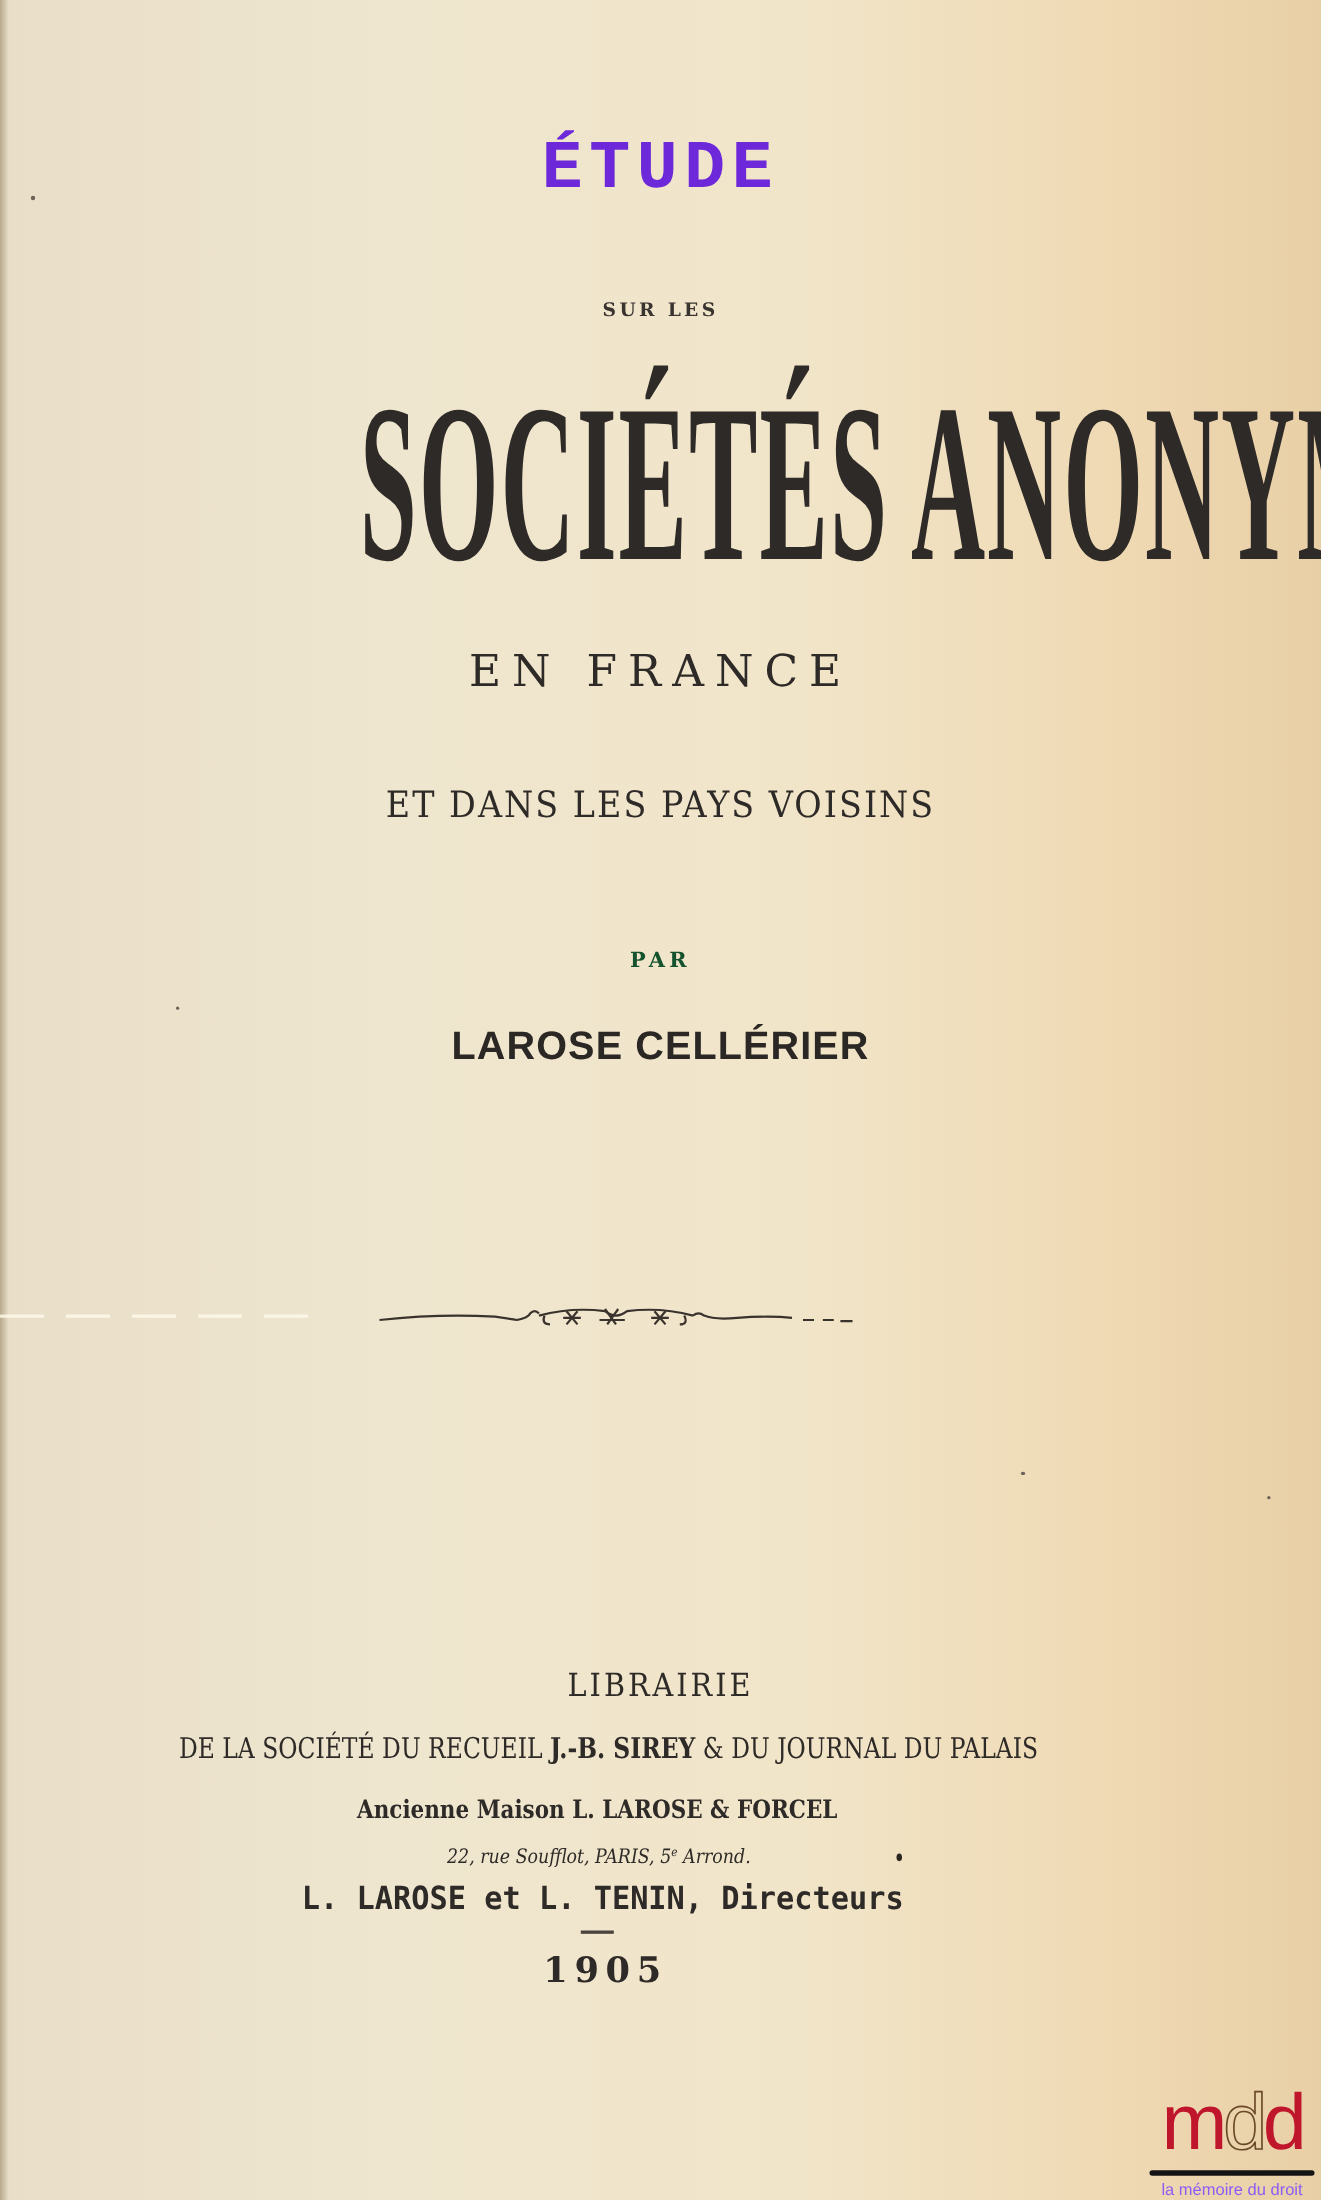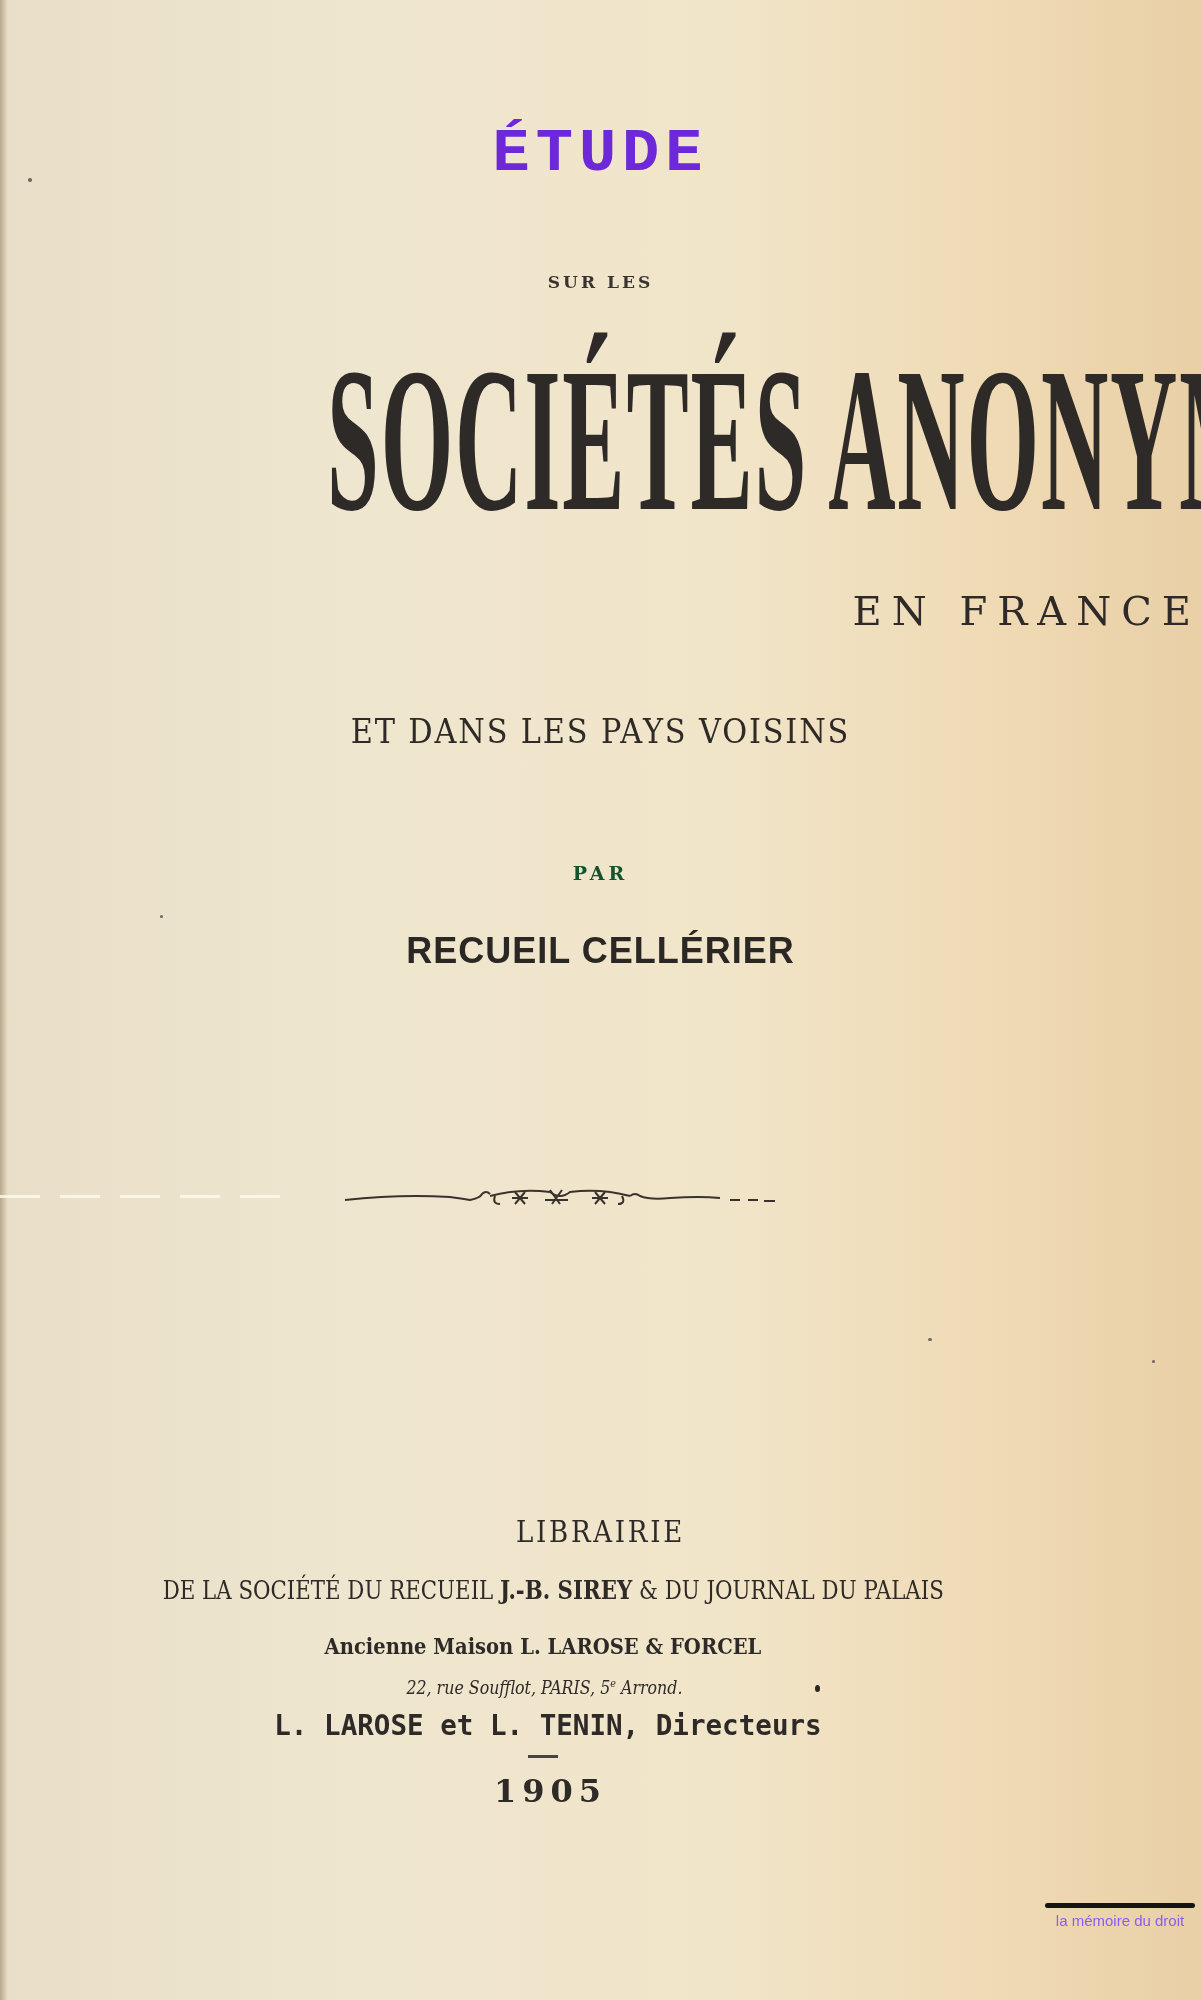--- a/index.html
+++ b/index.html
@@ -35,7 +35,7 @@
     }
     .en-france {
       top: 588px; font-family: "DejaVu Serif", serif; font-size: 40px;
-      letter-spacing: 10px; color: #2e2a27; text-align: right;
+      letter-spacing: 10px; color: #2e2a27;
     }
     .pays {
       top: 712px; font-family: "DejaVu Serif", serif; font-size: 33px;

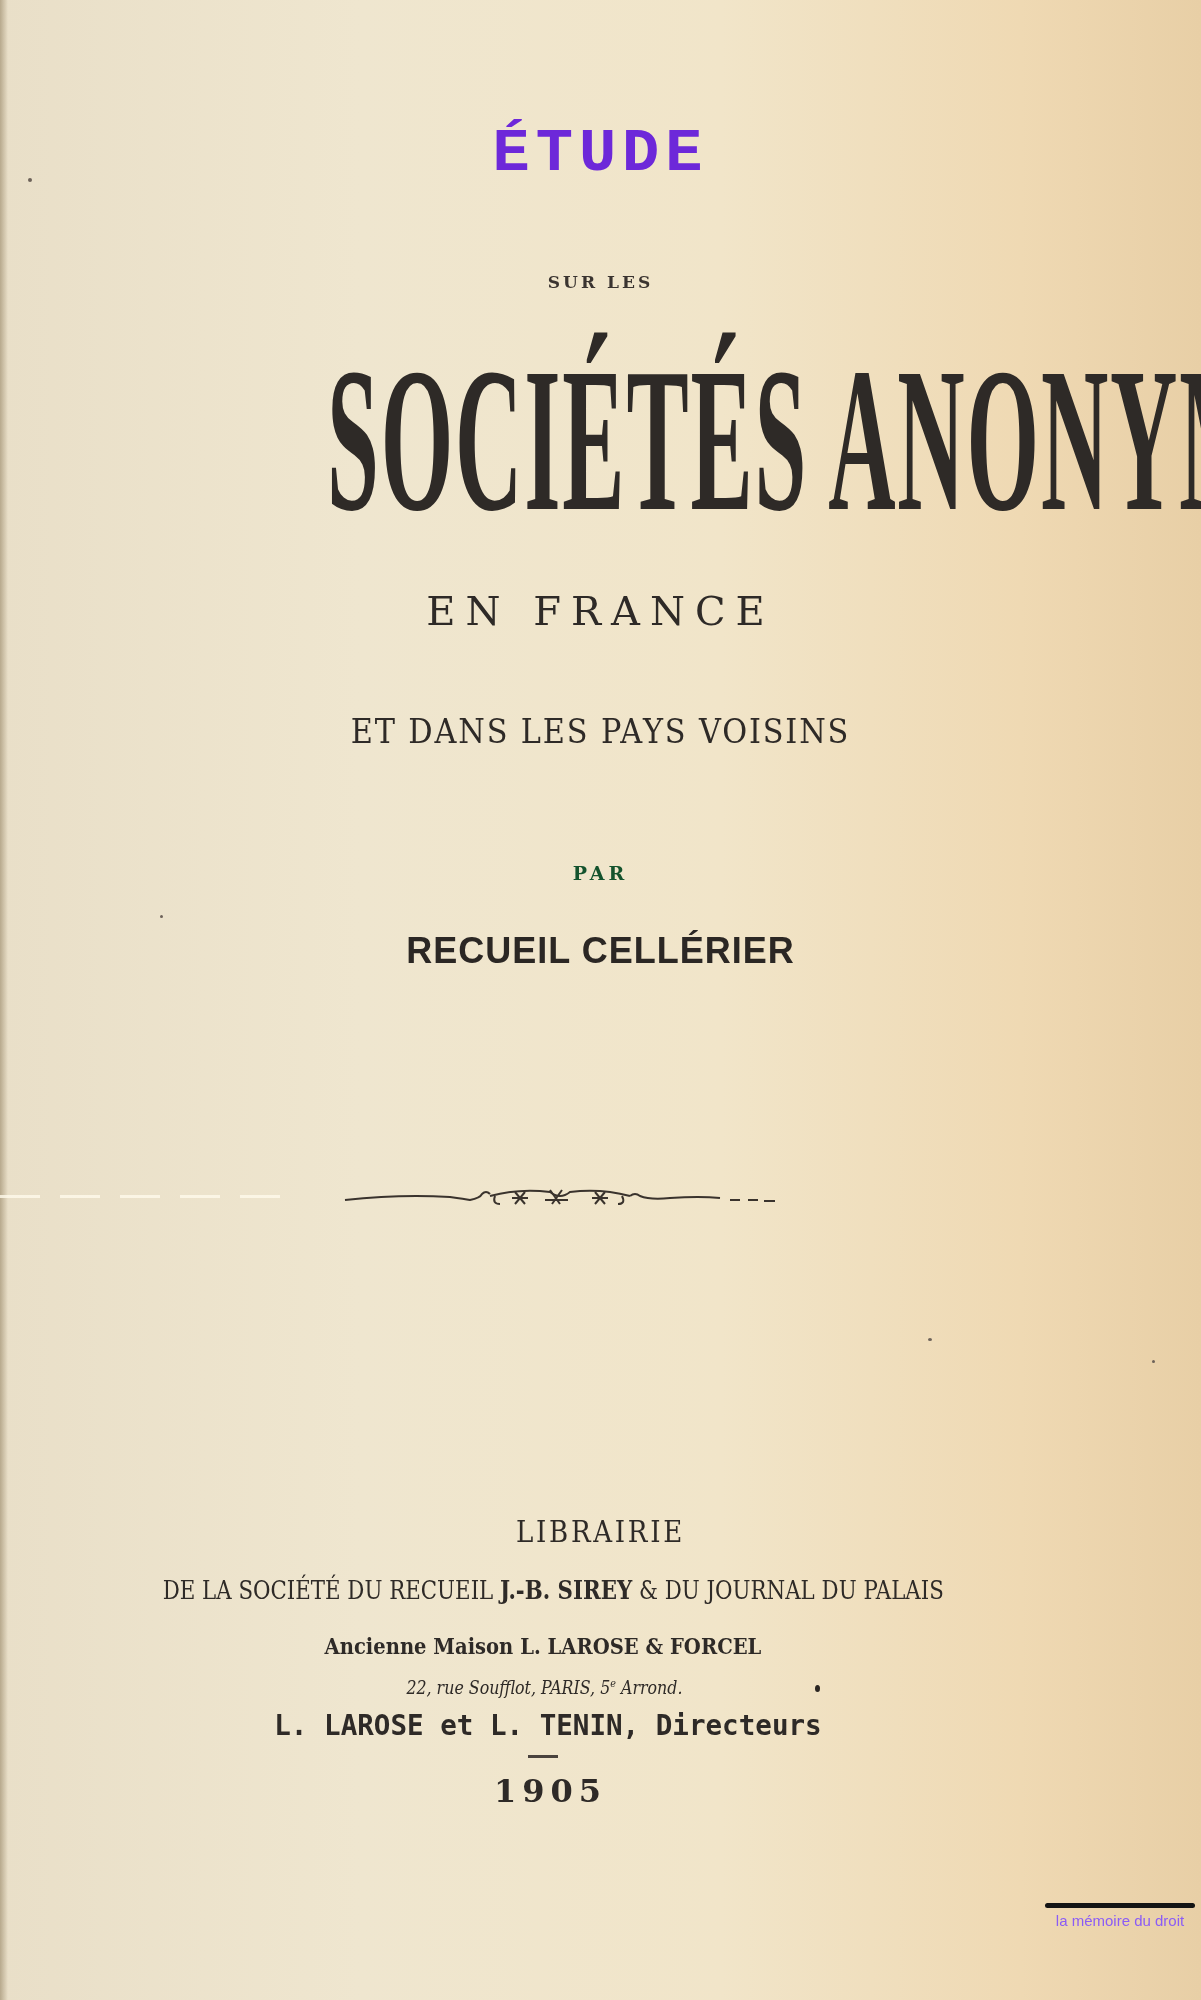--- a/index.html
+++ b/index.html
@@ -120,7 +120,7 @@
 <div class="line en-france">EN FRANCE</div>
 <div class="line pays">ET DANS LES PAYS VOISINS</div>
 <div class="line par">PAR</div>
-<div class="line author">RECUEIL CELLÉRIER</div>
+<div class="line author">LAROSE CELLÉRIER</div>
 
 <svg class="ornament" viewBox="0 0 440 50">
   <path d="M5 30 Q60 24 110 27 Q125 29 130 30 Q140 28 142 24 Q146 20 150 24" fill="none" stroke="#3a332d" stroke-width="2"></path>

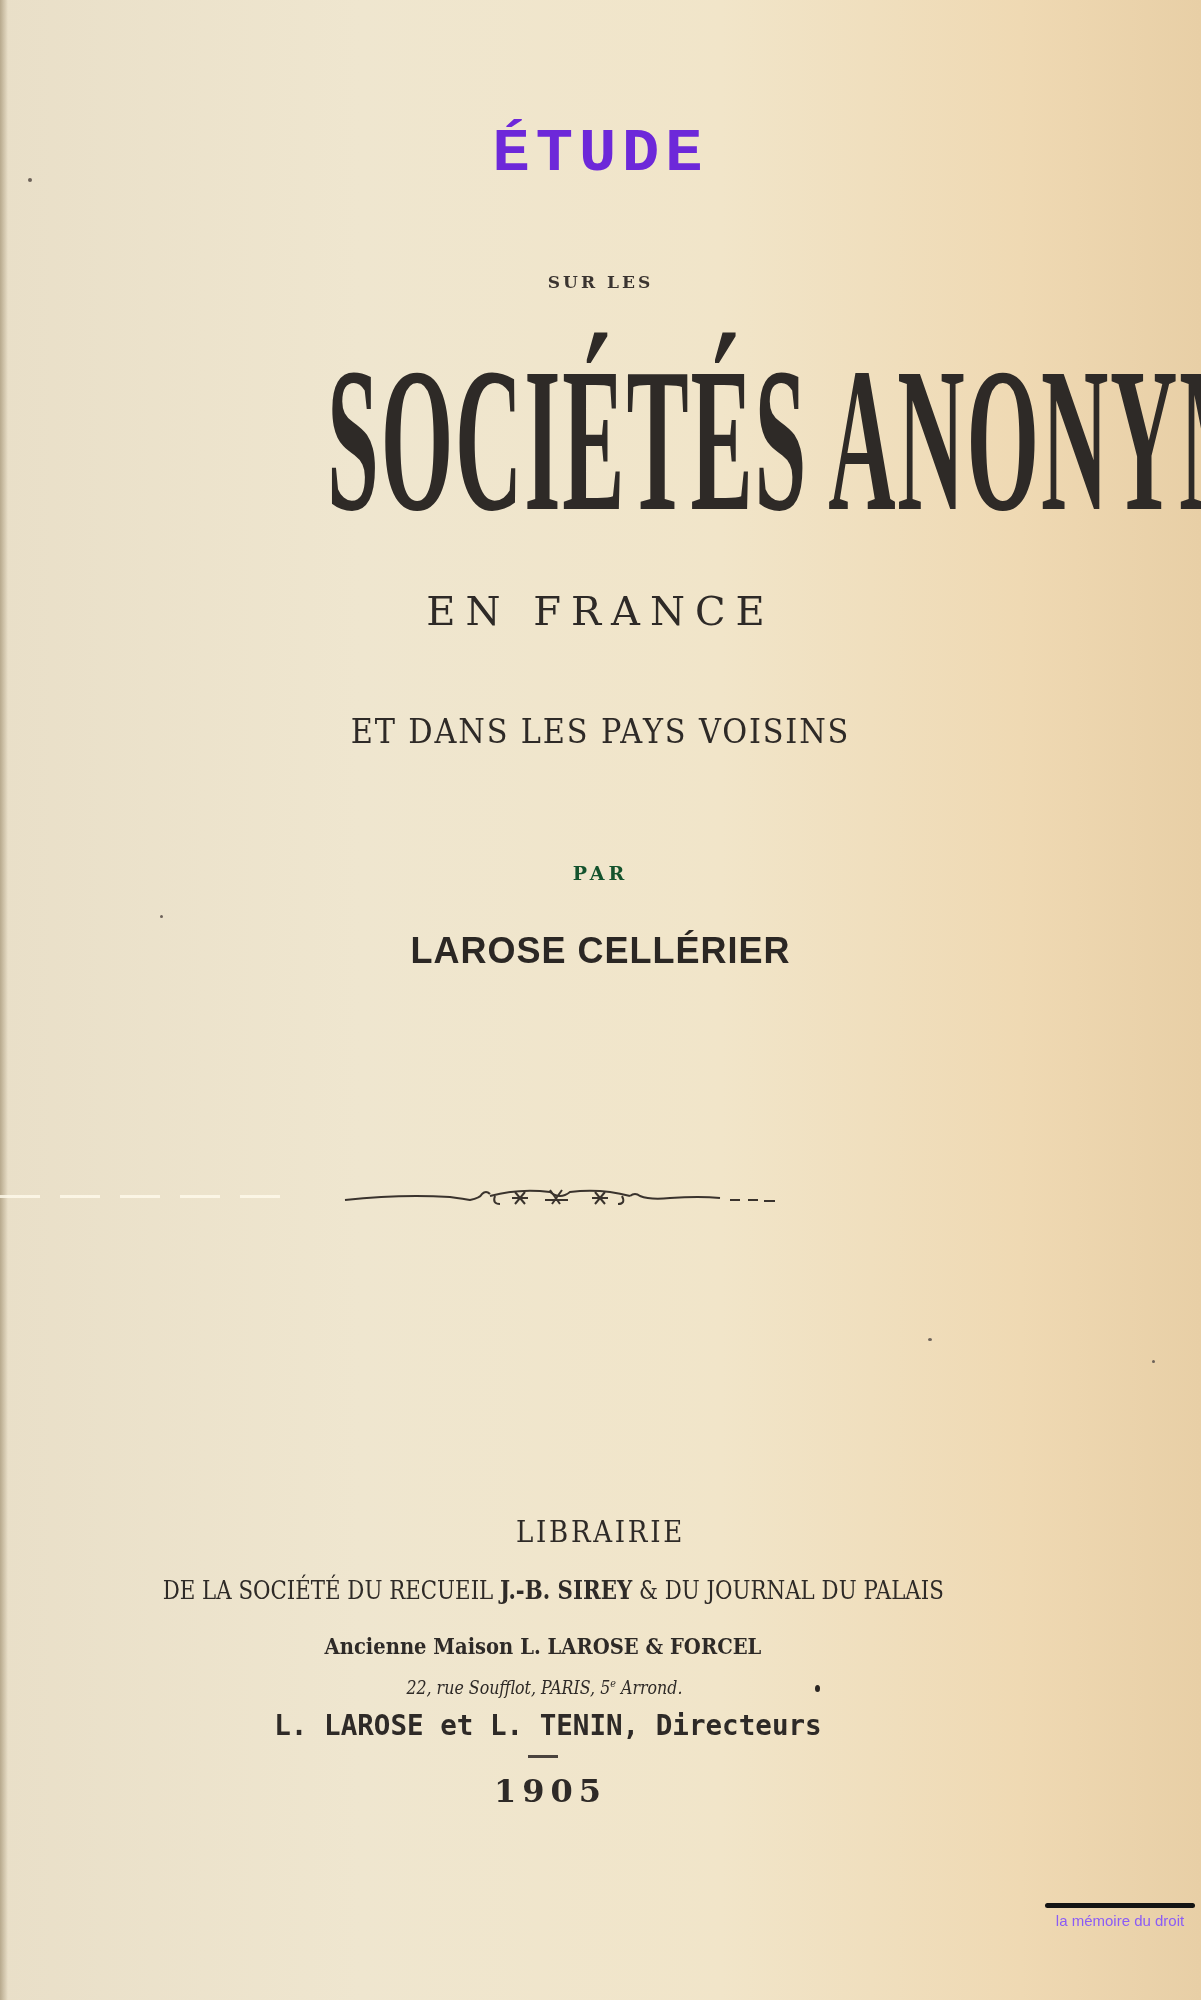--- a/index.html
+++ b/index.html
@@ -145,6 +145,7 @@
 <div class="line year">1905</div>
 
 <div class="logo">
+  <div class="logo-letters"><span>m</span><span class="mid">d</span><span>d</span></div>
   <div class="logo-bar"></div>
   <div class="logo-tag">la mémoire du droit</div>
 </div>

